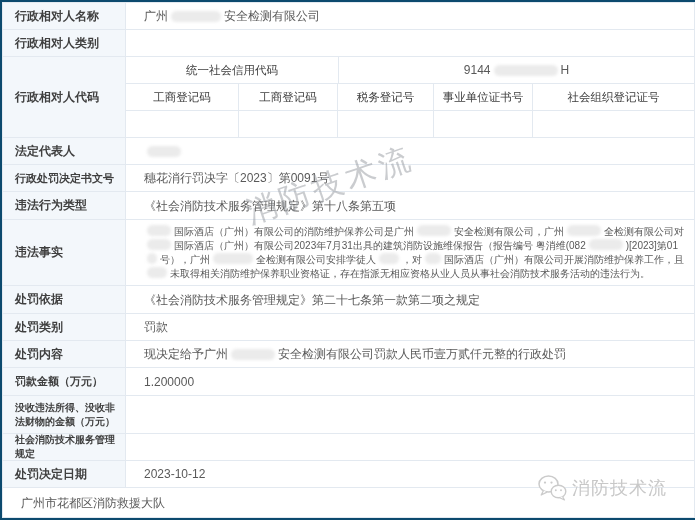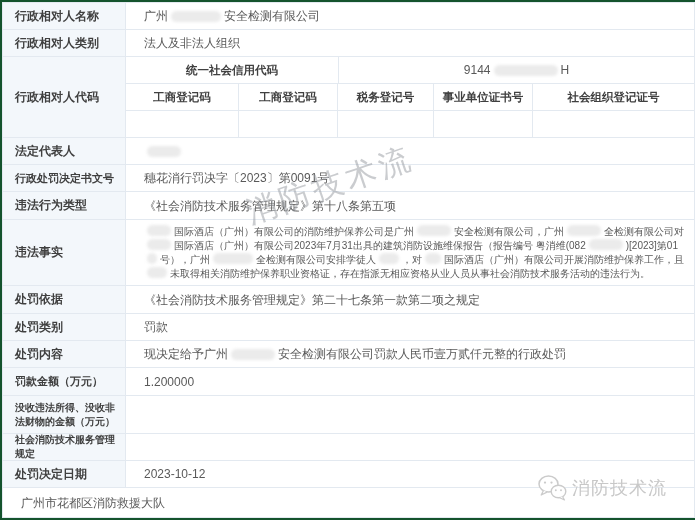--- a/index.html
+++ b/index.html
@@ -3,7 +3,7 @@
 <meta charset="utf-8">
 <style>
   html,body{margin:0;padding:0;background:#fff;}
-  .page{position:relative;width:695px;height:520px;background:#14532d;overflow:hidden;
+  .page{position:relative;width:695px;height:520px;background:#0c4a6e;overflow:hidden;
         font-family:"Liberation Sans","DejaVu Sans",sans-serif;}
   .tbl{position:absolute;left:2px;top:2px;width:691px;border:1px solid #e3e9f0;
        display:flex;flex-direction:column;background:#fff;}

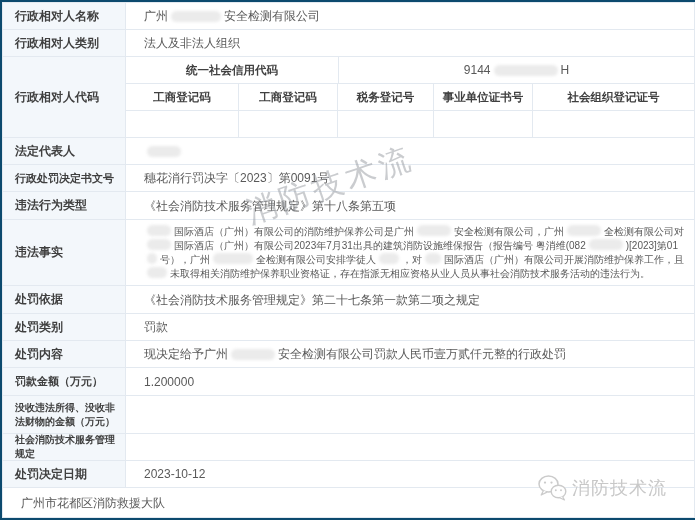--- a/index.html
+++ b/index.html
@@ -49,7 +49,6 @@
 
     <div class="row h27">
       <div class="lab">行政相对人类别</div>
-      <div class="val">法人及非法人组织</div>
     </div>
 
     <div class="row">

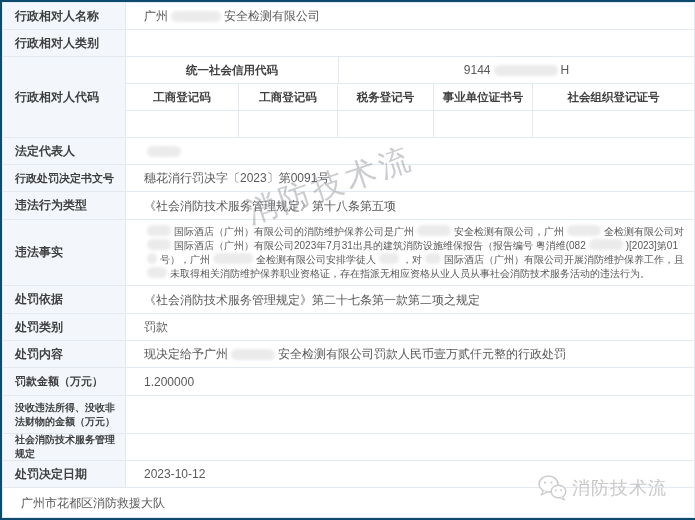--- a/index.html
+++ b/index.html
@@ -22,7 +22,7 @@
   .srow{display:flex;box-sizing:border-box;height:27px;border-bottom:1px solid #e3e9f0;}
   .srow:last-child{border-bottom:none;height:26px;}
   .sc{box-sizing:border-box;border-right:1px solid #e3e9f0;display:flex;align-items:center;
-      justify-content:center;font-size:11.5px;font-weight:700;color:#404040;}
+      justify-content:center;font-size:11.5px;font-weight:400;color:#404040;}
   .sc:last-child{border-right:none;text-align:center;}
   .sc.plain{font-weight:400;color:#595959;font-size:12px;}
   .w213{flex:0 0 213px}.w113{flex:0 0 113px}.w99{flex:0 0 99px}.w96{flex:0 0 96px}.grow{flex:1}

